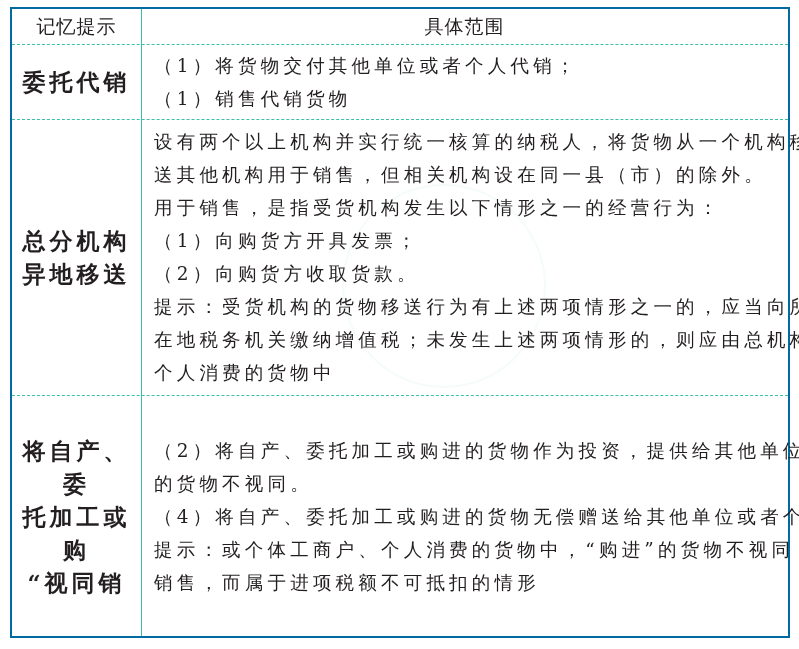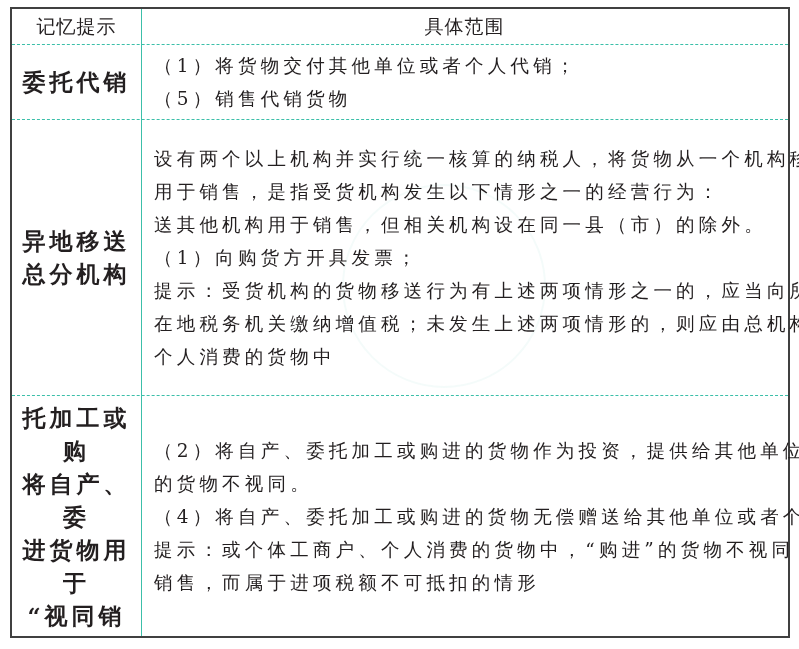--- a/index.html
+++ b/index.html
@@ -21,7 +21,7 @@
       top: 7px;
       width: 780px;
       height: 631px;
-      border: 2px solid #404040;
+      border: 2px solid #0369a1;
       box-sizing: border-box;
     }
     .watermark {

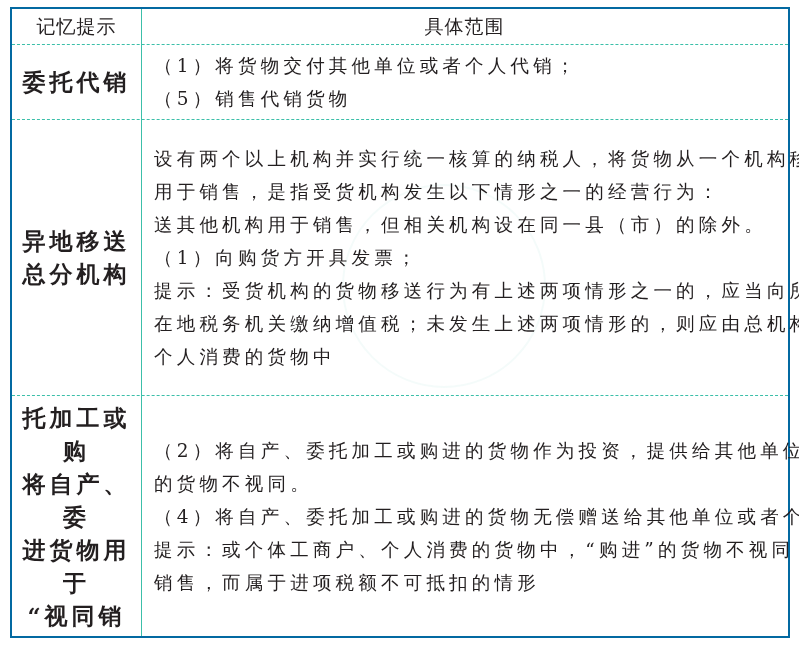--- a/index.html
+++ b/index.html
@@ -121,7 +121,7 @@
     </div>
     <div class="cell-right">
       <div class="line">（1）将货物交付其他单位或者个人代销；</div>
-      <div class="line">（5）销售代销货物</div>
+      <div class="line">（1）销售代销货物</div>
     </div>
   </div>
 

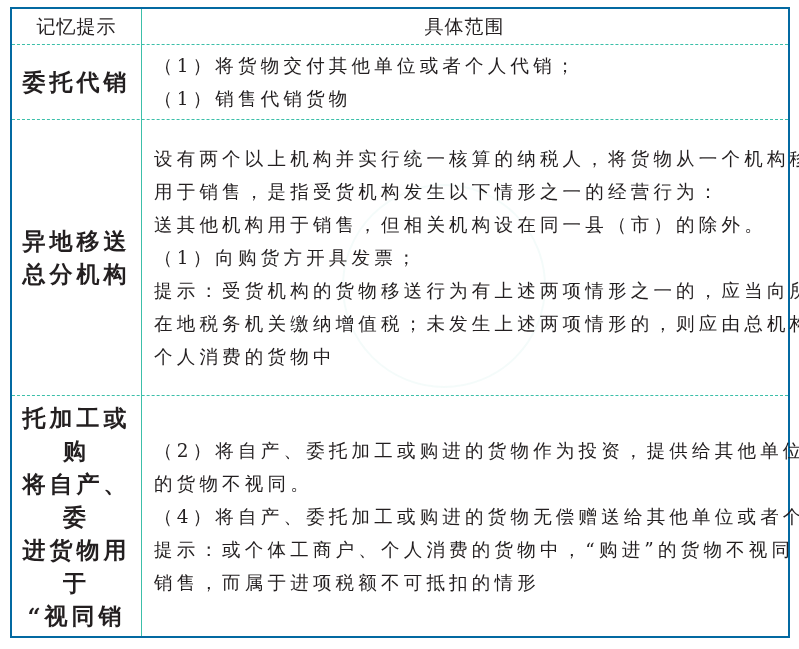--- a/index.html
+++ b/index.html
@@ -134,8 +134,8 @@
     </div>
     <div class="cell-right">
       <div class="line">设有两个以上机构并实行统一核算的纳税人，将货物从一个机构移</div>
+      <div class="line">送其他机构用于销售，但相关机构设在同一县（市）的除外。</div>
       <div class="line">用于销售，是指受货机构发生以下情形之一的经营行为：</div>
-      <div class="line">送其他机构用于销售，但相关机构设在同一县（市）的除外。</div>
       <div class="line">（1）向购货方开具发票；</div>
       <div class="line">提示：受货机构的货物移送行为有上述两项情形之一的，应当向所</div>
       <div class="line">在地税务机关缴纳增值税；未发生上述两项情形的，则应由总机构</div>

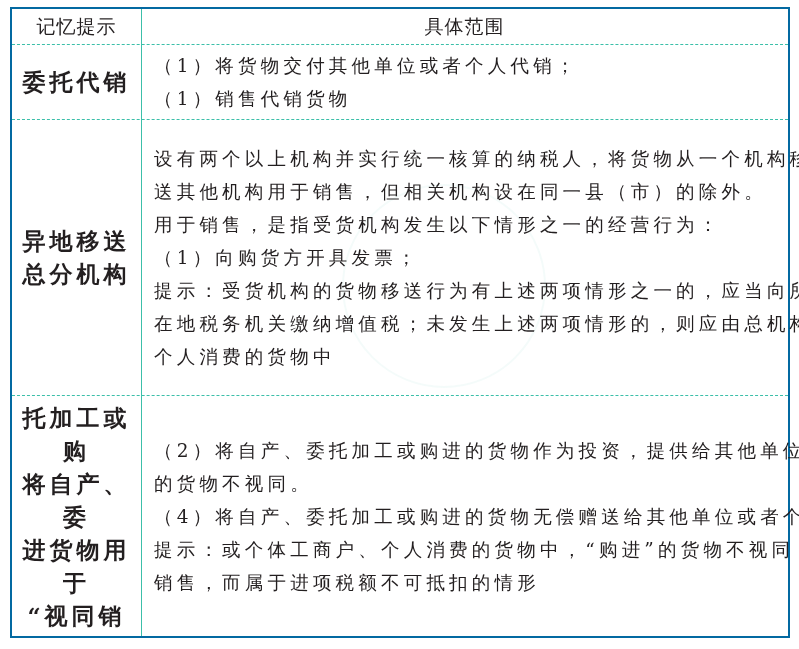--- a/index.html
+++ b/index.html
@@ -128,8 +128,8 @@
   <div class="row" style="top:110px; height:276px;">
     <div class="cell-left">
       <div class="left-stack">
+        <span>总分机构</span>
         <span>异地移送</span>
-        <span>总分机构</span>
       </div>
     </div>
     <div class="cell-right">

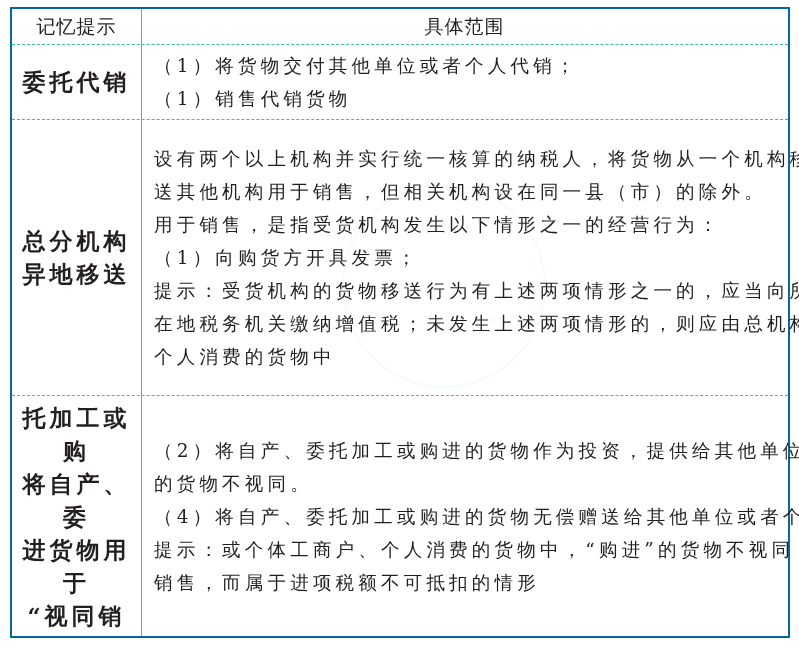--- a/index.html
+++ b/index.html
@@ -137,6 +137,7 @@
       <div class="line">送其他机构用于销售，但相关机构设在同一县（市）的除外。</div>
       <div class="line">用于销售，是指受货机构发生以下情形之一的经营行为：</div>
       <div class="line">（1）向购货方开具发票；</div>
+      <div class="line">（2）向购货方收取货款。</div>
       <div class="line">提示：受货机构的货物移送行为有上述两项情形之一的，应当向所</div>
       <div class="line">在地税务机关缴纳增值税；未发生上述两项情形的，则应由总机构</div>
       <div class="line">个人消费的货物中</div>

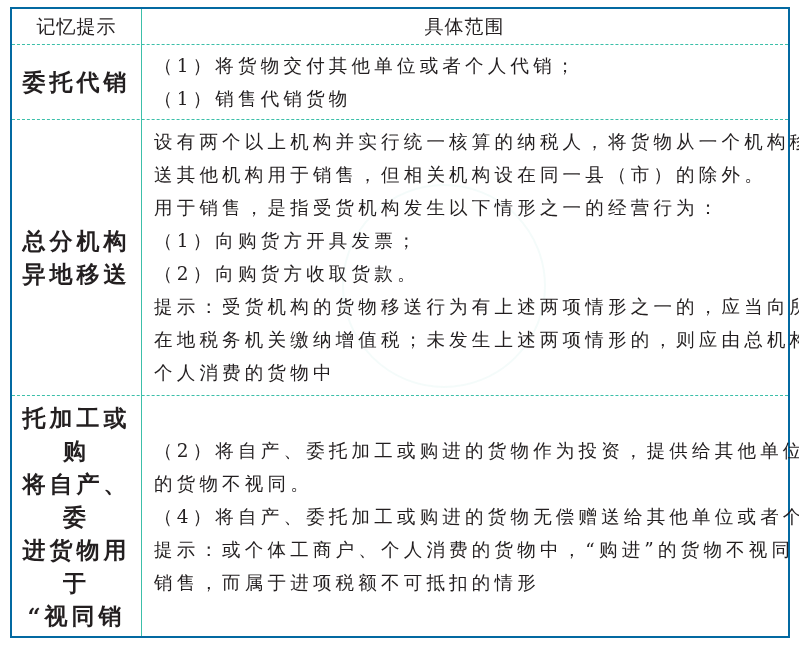--- a/index.html
+++ b/index.html
@@ -147,8 +147,8 @@
   <div class="row last" style="top:386px; height:243px;">
     <div class="cell-left">
       <div class="left-stack">
+        <span>将自产、委</span>
         <span>托加工或购</span>
-        <span>将自产、委</span>
         <span>进货物用于</span>
         <span>“视同销</span>
       </div>

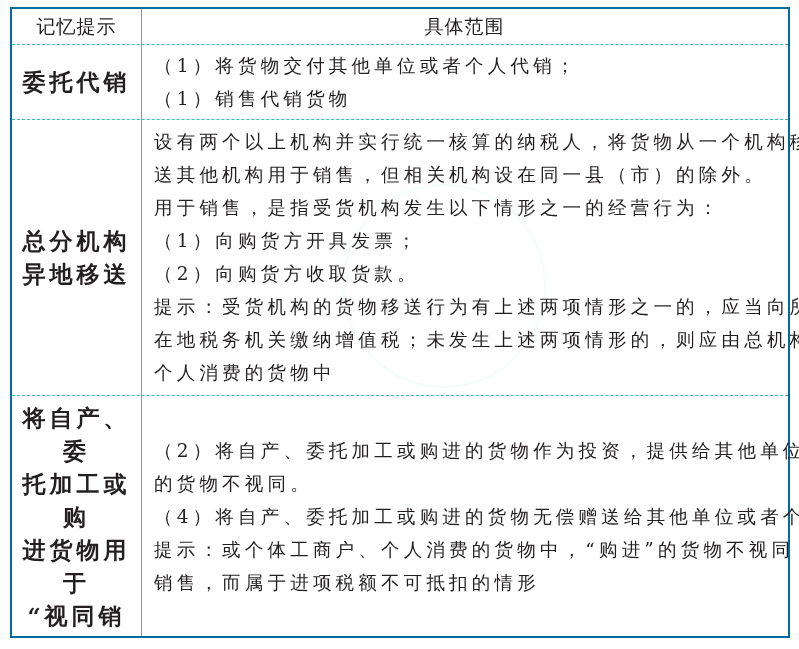--- a/index.html
+++ b/index.html
@@ -149,7 +149,6 @@
       <div class="left-stack">
         <span>将自产、委</span>
         <span>托加工或购</span>
-        <span>进货物用于</span>
         <span>“视同销</span>
       </div>
     </div>

